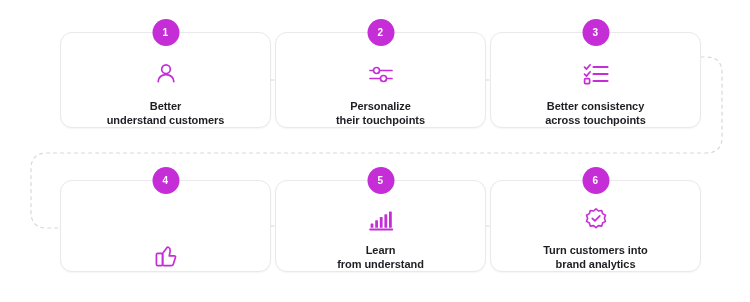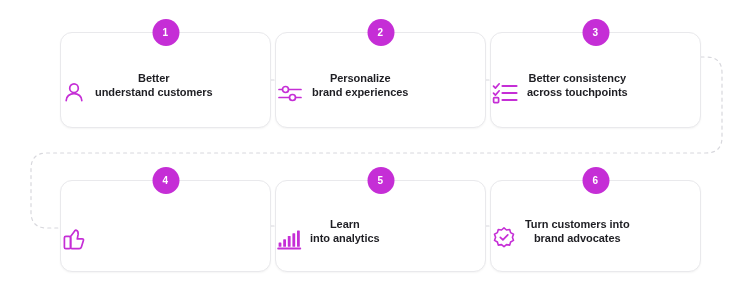--- a/index.html
+++ b/index.html
@@ -42,9 +42,9 @@
     left: 0; right: 0;
     top: 0; bottom: 0;
     display: flex;
-    flex-direction: row;
+    flex-direction: column;
     align-items: center;
-    justify-content: flex-start;
+    justify-content: flex-end;
   }
   .badge {
     position: absolute;

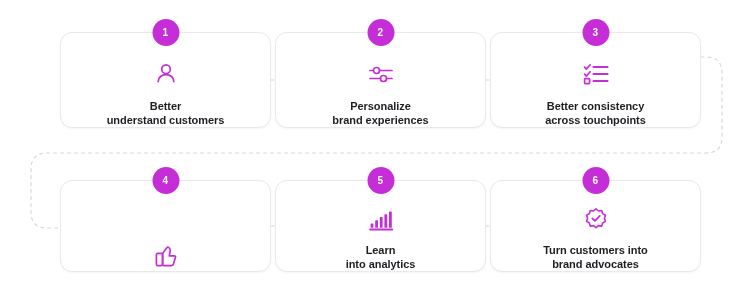--- a/index.html
+++ b/index.html
@@ -128,7 +128,7 @@
         </svg>
       </div>
       <div class="card-label">Personalize
-brand experiences</div>
+their touchpoints</div>
     </div>
   </div>
 

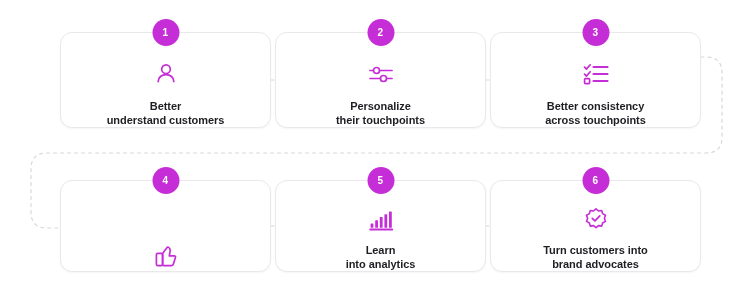--- a/index.html
+++ b/index.html
@@ -176,7 +176,7 @@
         </svg>
       </div>
       <div class="card-label">Learn
-into analytics</div>
+from understand</div>
     </div>
   </div>
 

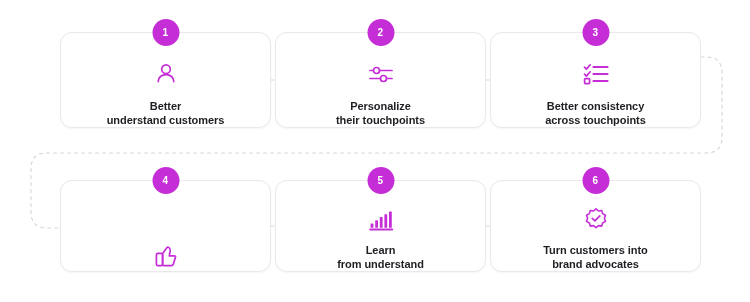--- a/index.html
+++ b/index.html
@@ -190,7 +190,7 @@
         </svg>
       </div>
       <div class="card-label">Turn customers into
-brand advocates</div>
+brand analytics</div>
     </div>
   </div>
 

